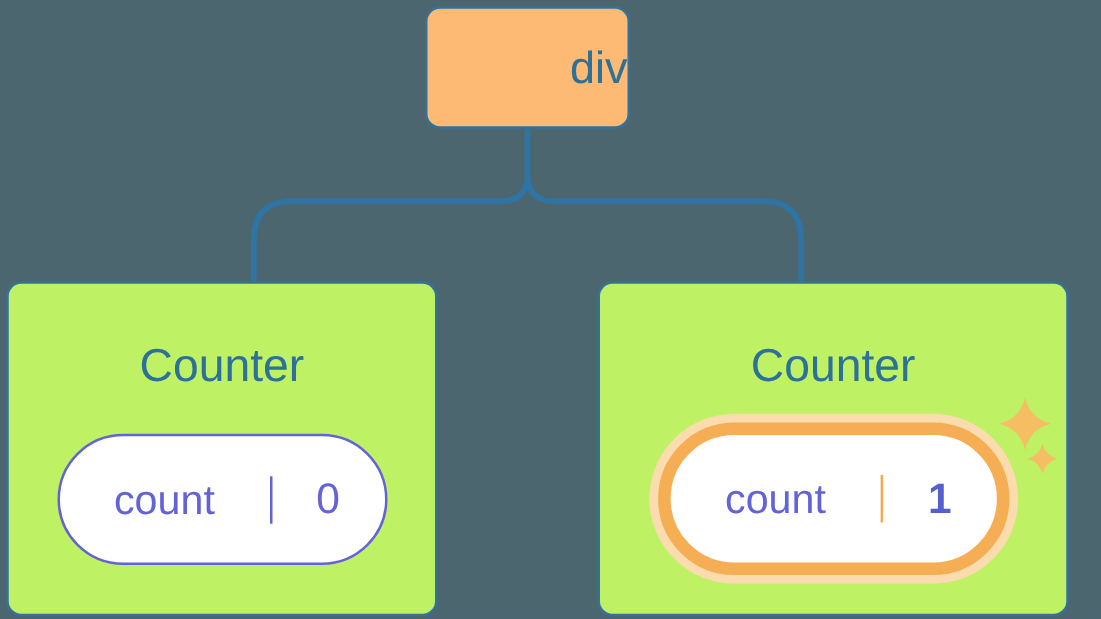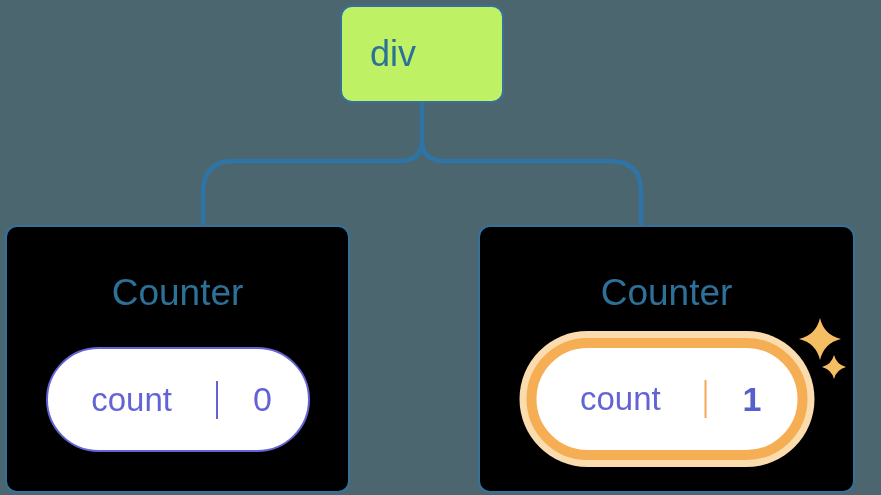--- a/index.html
+++ b/index.html
@@ -16,11 +16,11 @@
 
   .node {
     position: absolute;
-    background: #bef264;
+    background: #fdba74;
     border: 2.5px solid #35719B;
     border-radius: 12px;
     box-sizing: border-box;
-    display: flex; align-items: center; justify-content: flex-start; padding-left: 28px;
+    display: flex; align-items: center; justify-content: flex-end; padding-left: 28px;
   }
   .root-node { left: 340px; top: 5px; width: 164px; height: 98px; }
   .root-label { font-size: 36px; font-weight: 500; color: #2D7199; }

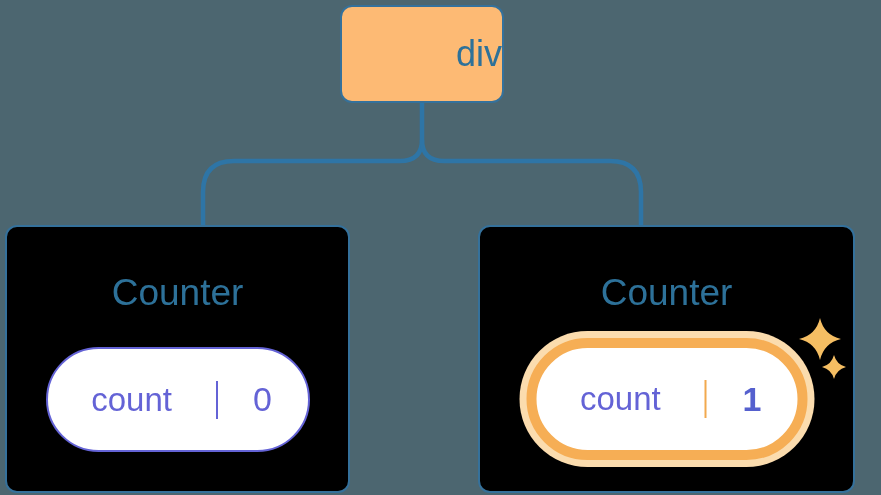--- a/index.html
+++ b/index.html
@@ -27,7 +27,7 @@
 
   .card {
     position: absolute; top: 225px; height: 268px;
-    background: #000000;
+    background: #bef264;
     border: 2.5px solid #35719B;
     border-radius: 12px;
     box-sizing: border-box;

